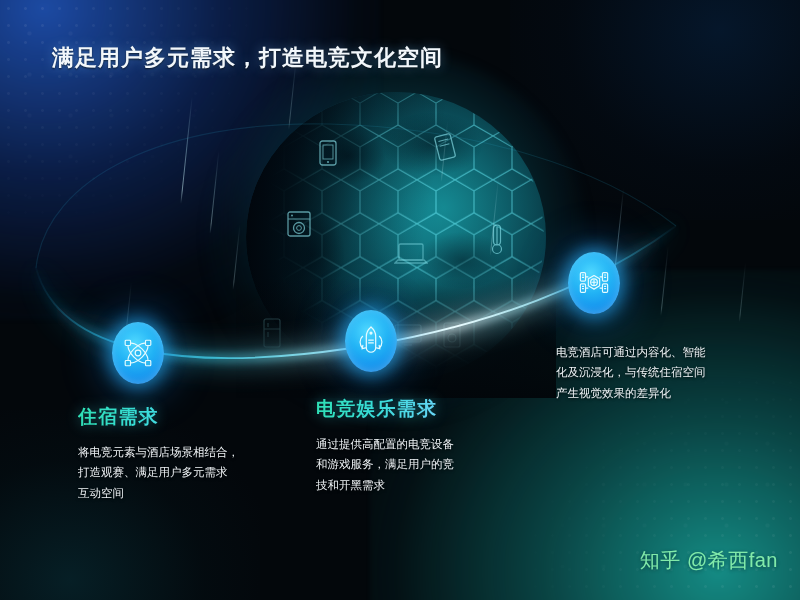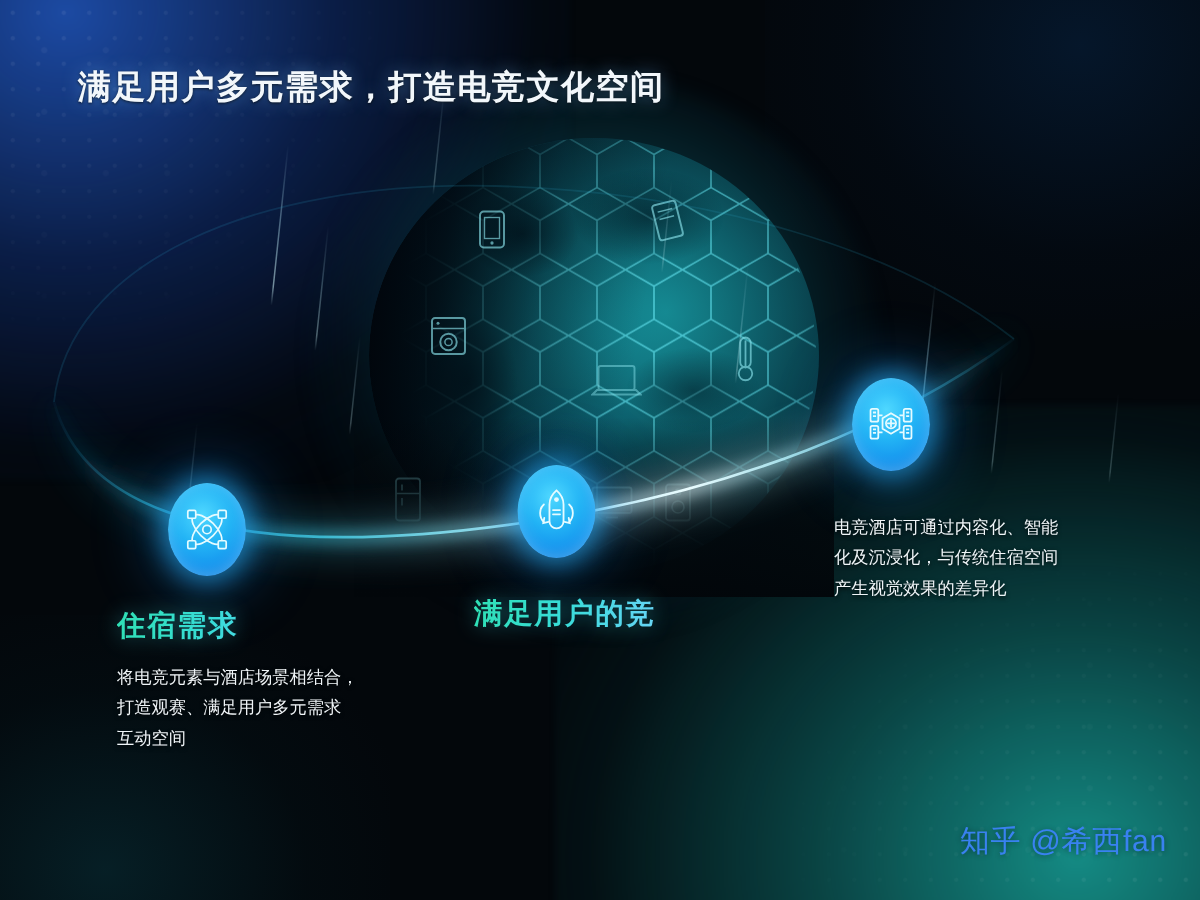--- a/index.html
+++ b/index.html
@@ -397,7 +397,7 @@
   </div>
 
   <div class="card" style="left:316px; top:396px; width:200px;">
-    <div class="card-head">满足用户的竞</div>
+    <div class="card-head">电竞娱乐需求</div>
   </div>
 
   <div class="card" style="left:556px; top:330px; width:200px;">

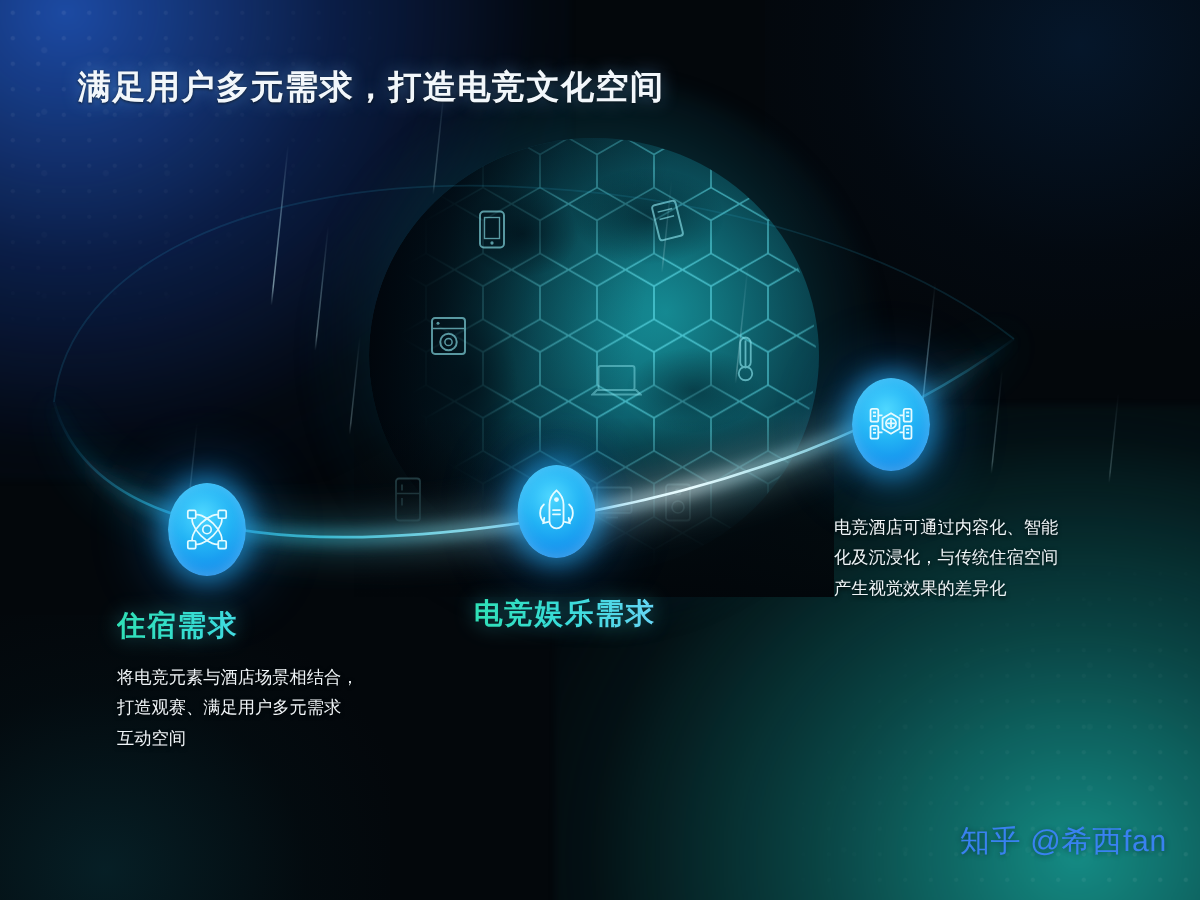--- a/index.html
+++ b/index.html
@@ -398,6 +398,9 @@
 
   <div class="card" style="left:316px; top:396px; width:200px;">
     <div class="card-head">电竞娱乐需求</div>
+    <div class="card-body">通过提供高配置的电竞设备
+和游戏服务，满足用户的竞
+技和开黑需求</div>
   </div>
 
   <div class="card" style="left:556px; top:330px; width:200px;">

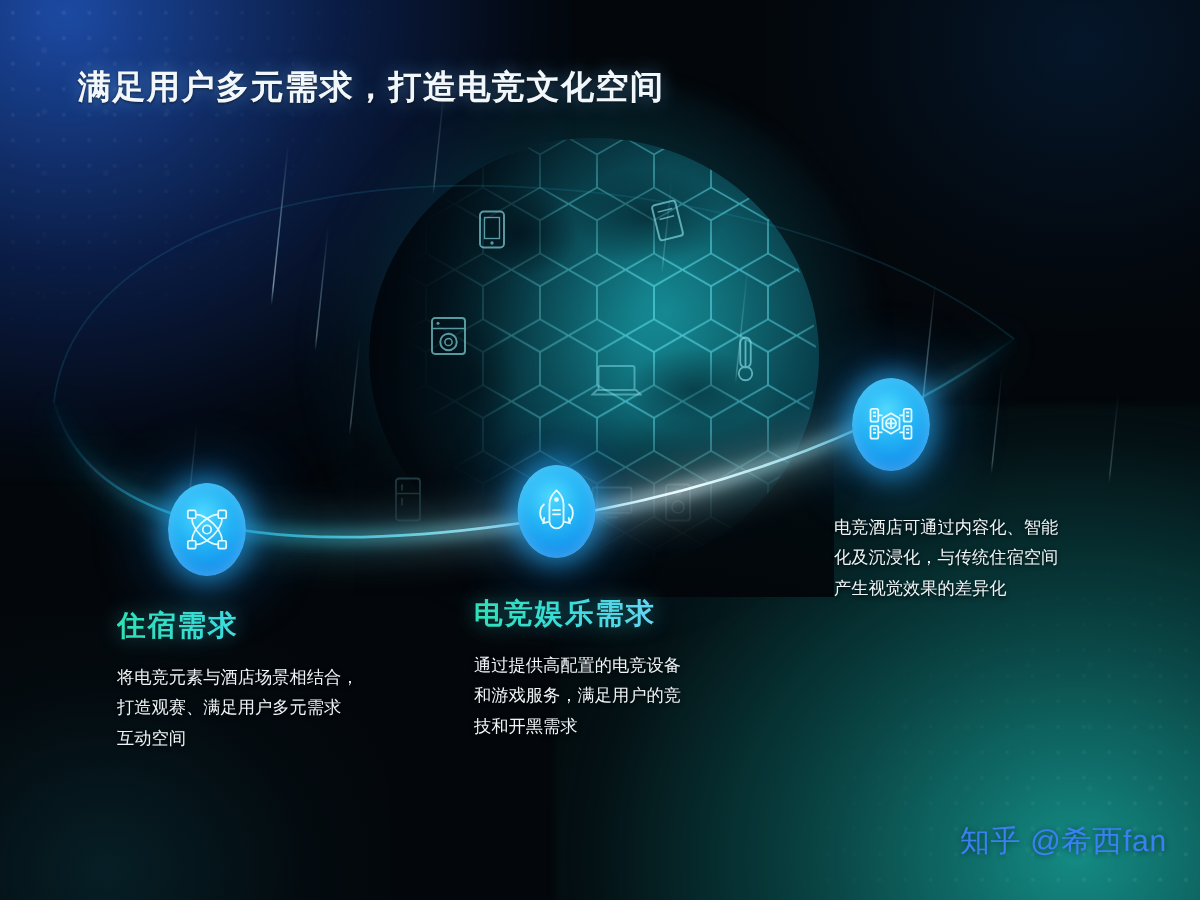--- a/index.html
+++ b/index.html
@@ -200,7 +200,7 @@
     position:absolute;
     right:22px; bottom:26px;
     font-size:20px;
-    color:#3b82f6;
+    color:#86efac;
     font-weight:500;
     letter-spacing:0.5px;
     opacity:0.96;

